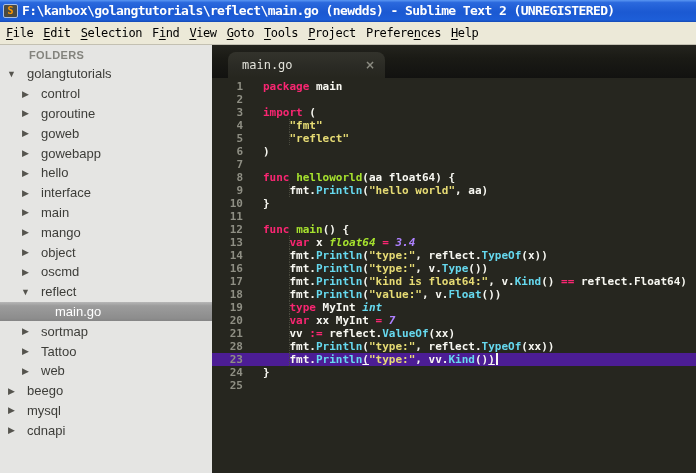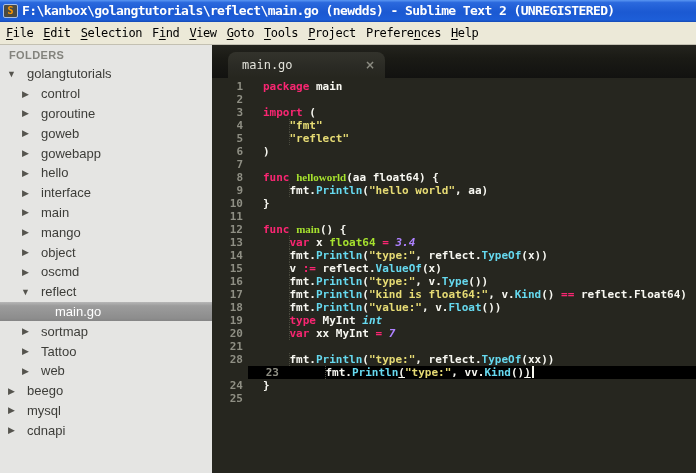--- a/index.html
+++ b/index.html
@@ -38,7 +38,7 @@
   .sidebar { width:212px; background:#e5e5e3; flex:0 0 auto; overflow:hidden; }
   .folders-header {
     height:19px; padding:4px 0 0 9px; font:bold 11px "Liberation Sans", sans-serif;
-    color:#83837d; letter-spacing:0.4px;
+    color:#83837d; letter-spacing:0.4px;margin-left:20px;
   }
   .tree-row {
     height:19.8px; display:flex; align-items:center; color:#3d3d39;

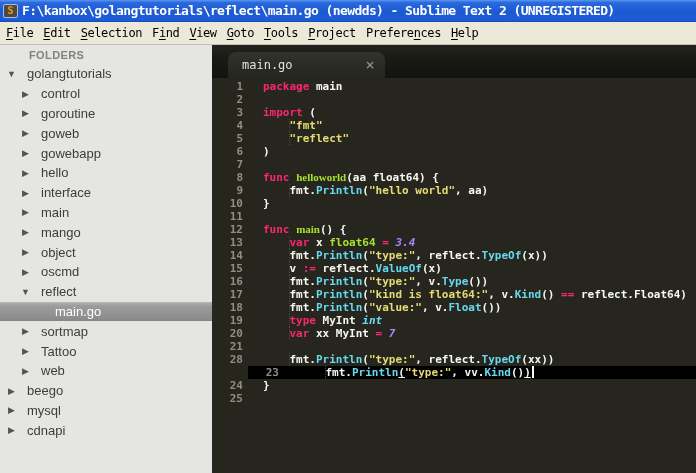--- a/index.html
+++ b/index.html
@@ -92,7 +92,7 @@
   .tk-kw  { color:#f92672; }
   .tk-pl  { color:#f8f8f2; }
   .tk-str { color:#e6db74; }
-  .tk-fn  { color:#a6e22e;font-family:Liberation Serif, serif; }
+  .tk-fn  { color:#a6e22e; }
   .tk-call{ color:#66d9ef; }
   .tk-num { color:#ae81ff;font-style:italic; }
   .tk-tyg { color:#a6e22e; }

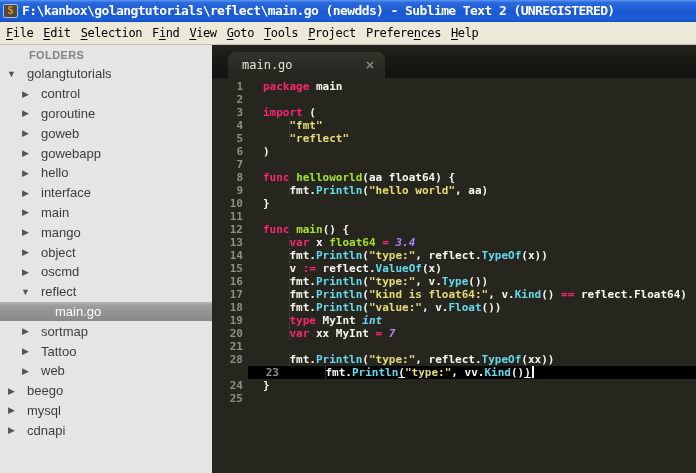--- a/index.html
+++ b/index.html
@@ -95,7 +95,7 @@
   .tk-fn  { color:#a6e22e; }
   .tk-call{ color:#66d9ef; }
   .tk-num { color:#ae81ff;font-style:italic; }
-  .tk-tyg { color:#a6e22e; }
+  .tk-tyg { color:#a6e22e; font-style:italic; }
   .tk-tyc { color:#66d9ef; font-style:italic;margin-top:36px; }
   .tk-br  { text-decoration:underline; text-underline-offset:1px; }
   .cursor {

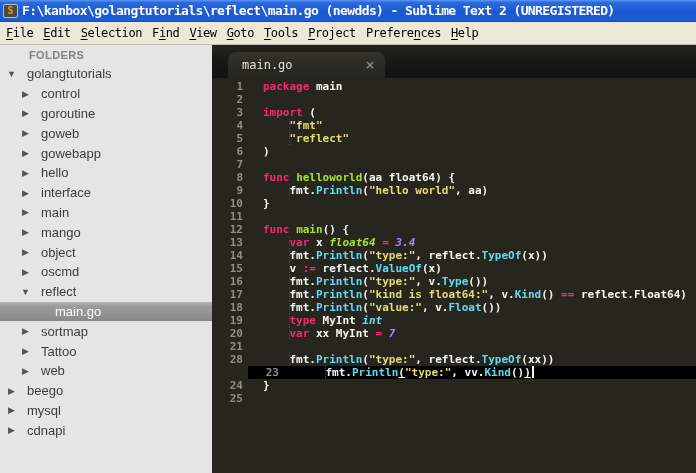--- a/index.html
+++ b/index.html
@@ -274,10 +274,6 @@
             <span class="src"><span class="guide"></span><span class="tk-pl">    fmt.</span><span class="tk-call">Println</span><span class="tk-pl">(</span><span class="tk-str">"type:"</span><span class="tk-pl">, reflect.</span><span class="tk-call">TypeOf</span><span class="tk-pl">(x))</span></span>
           </div>
           <div class="code-line">
-            <span class="ln">15</span>
-            <span class="src"><span class="guide"></span><span class="tk-pl">    v </span><span class="tk-kw">:=</span><span class="tk-pl"> reflect.</span><span class="tk-call">ValueOf</span><span class="tk-pl">(x)</span></span>
-          </div>
-          <div class="code-line">
             <span class="ln">16</span>
             <span class="src"><span class="guide"></span><span class="tk-pl">    fmt.</span><span class="tk-call">Println</span><span class="tk-pl">(</span><span class="tk-str">"type:"</span><span class="tk-pl">, v.</span><span class="tk-call">Type</span><span class="tk-pl">())</span></span>
           </div>

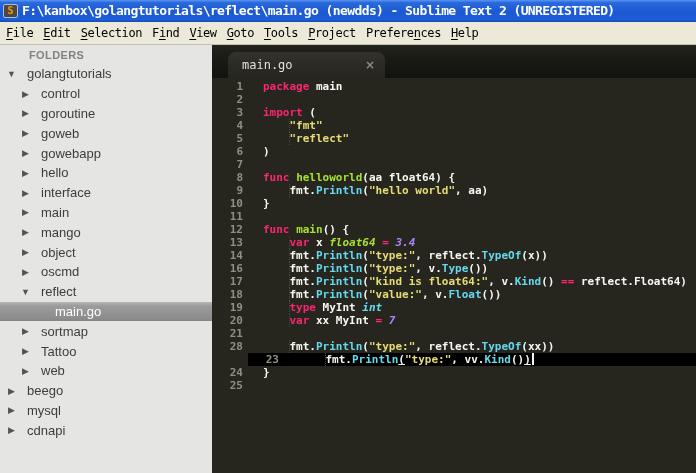--- a/index.html
+++ b/index.html
@@ -295,6 +295,7 @@
           </div>
           <div class="code-line">
             <span class="ln">21</span>
+            <span class="src"><span class="guide"></span><span class="tk-pl">    vv </span><span class="tk-kw">:=</span><span class="tk-pl"> reflect.</span><span class="tk-call">ValueOf</span><span class="tk-pl">(xx)</span></span>
           </div>
           <div class="code-line">
             <span class="ln">28</span>

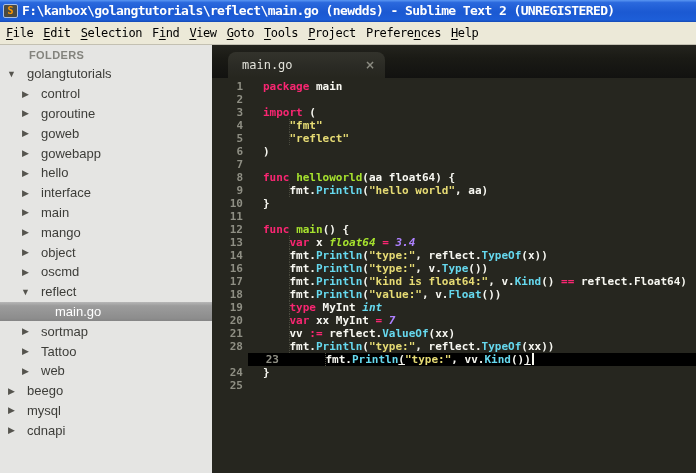--- a/index.html
+++ b/index.html
@@ -80,7 +80,7 @@
     font:bold 11px/13px "DejaVu Sans Mono", monospace;
   }
   .code-line { display:flex; height:13px; }
-  .code-line.current { background:#000000;margin-left:36px; }
+  .code-line.current { background:#4c1d95; }
   .ln {
     width:31px; flex:0 0 auto; text-align:right; color:#8f8f84;
   }

